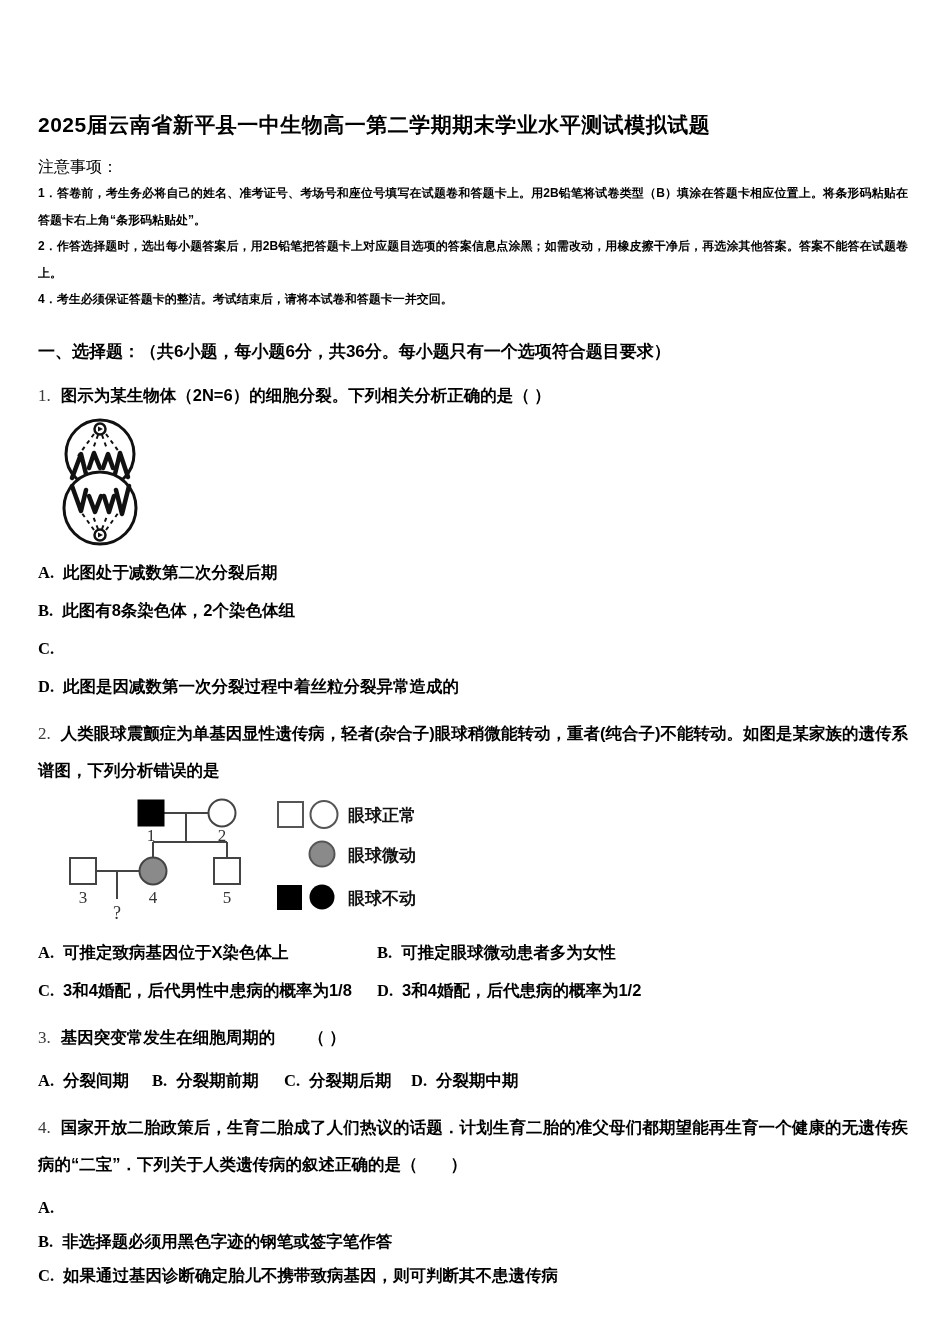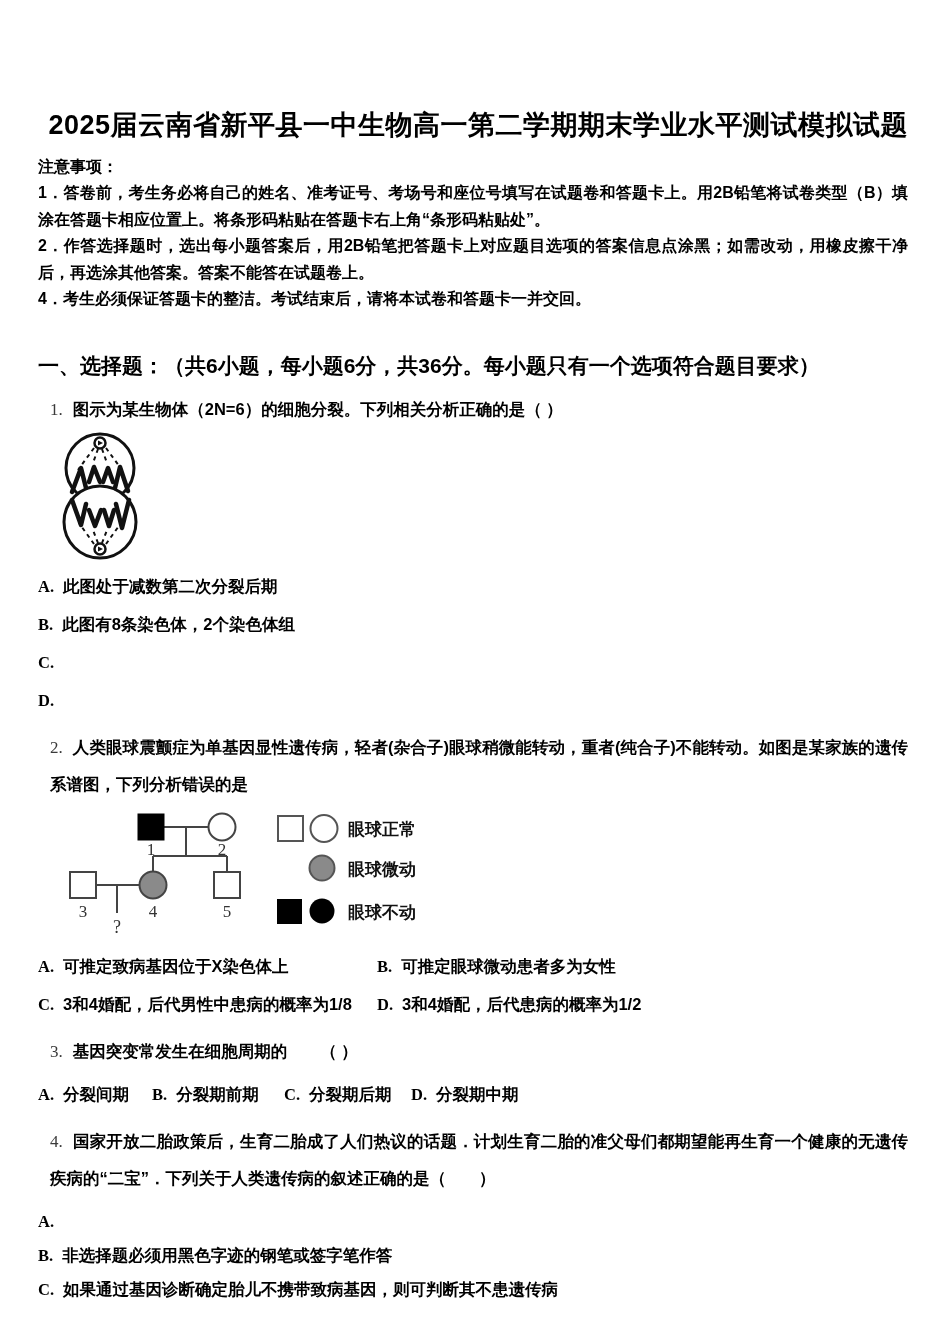--- a/index.html
+++ b/index.html
@@ -6,7 +6,7 @@
   body { width:950px; font-family:"Liberation Sans", sans-serif; color:#000; }
   .page { width:950px; min-height:1344px; box-sizing:border-box; padding:112px 42px 60px 38px; background:#fff; }
 
-  .title { text-align:right; font-size:27px; font-weight:bold; margin:0 0 16px 0; line-height:26px; letter-spacing:0.5px; }
+  .title { text-align:left; font-size:21px; font-weight:bold; margin:0 0 16px 0; line-height:26px; letter-spacing:0.5px; }
 
   .notice-heading { font-size:16px; font-weight:bold; margin:0; line-height:26px; }
   .notice-item { font-size:16px; font-weight:bold; margin:0; line-height:26.5px; text-align:justify; }

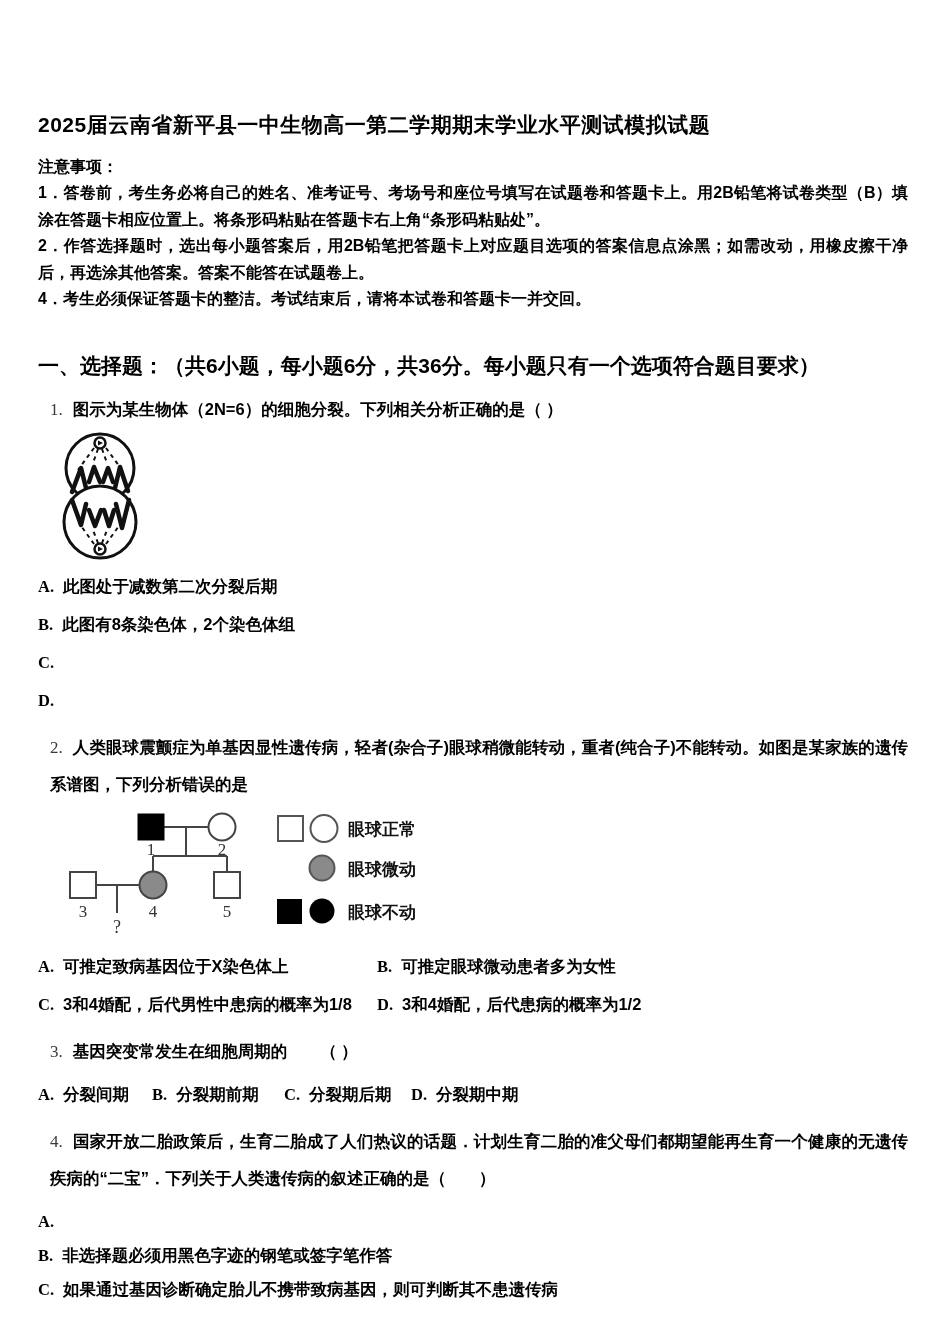--- a/index.html
+++ b/index.html
@@ -8,7 +8,7 @@
 
   .title { text-align:left; font-size:21px; font-weight:bold; margin:0 0 16px 0; line-height:26px; letter-spacing:0.5px; }
 
-  .notice-heading { font-size:16px; font-weight:bold; margin:0; line-height:26px; }
+  .notice-heading { font-size:16px; font-weight:normal; margin:0; line-height:26px; }
   .notice-item { font-size:16px; font-weight:bold; margin:0; line-height:26.5px; text-align:justify; }
 
   .section-title { font-size:21px; font-weight:bold; margin:40px 0 0 0; line-height:26px; }

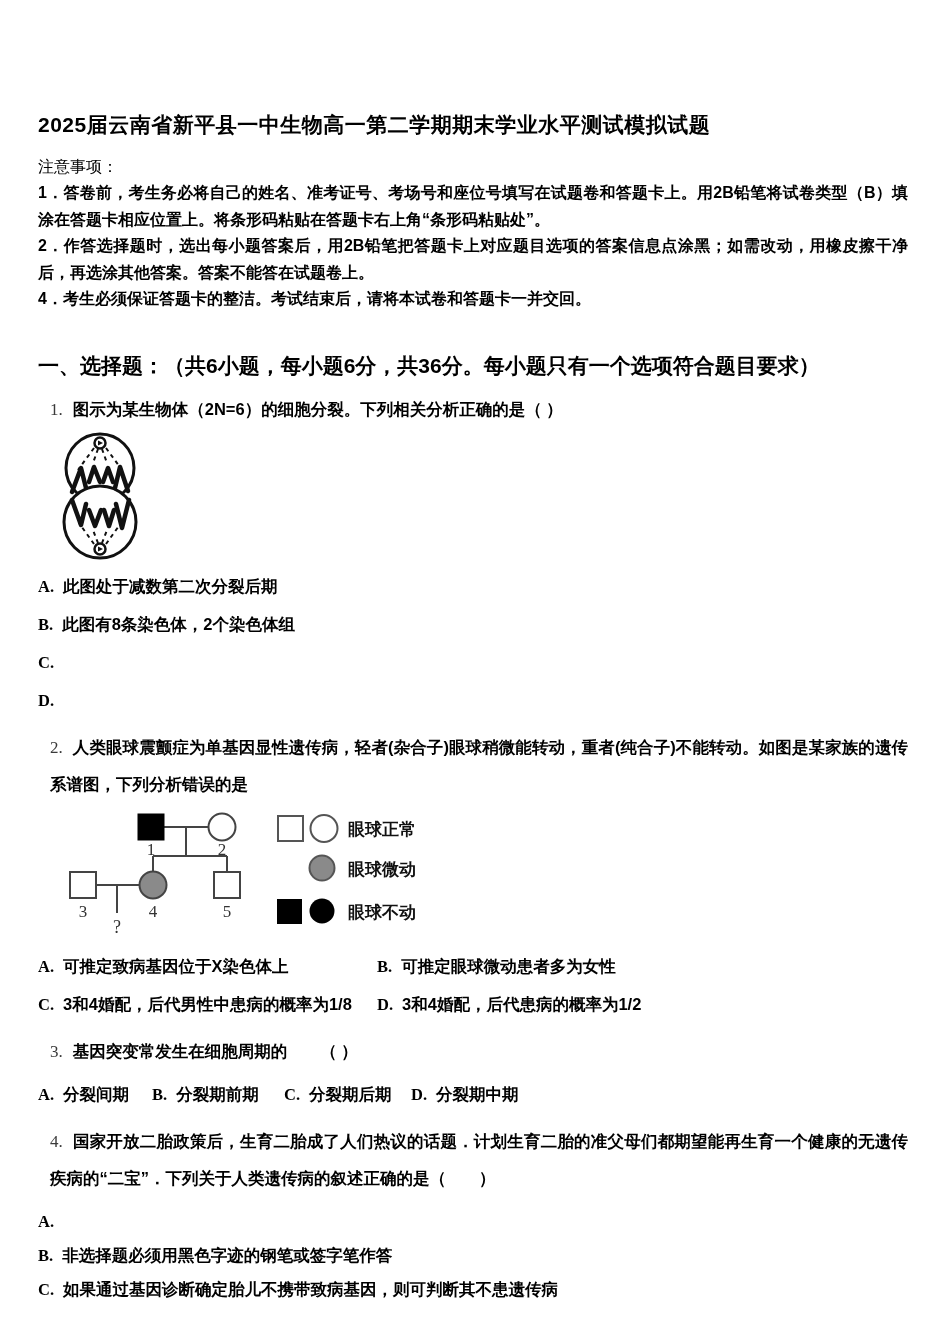--- a/index.html
+++ b/index.html
@@ -9,7 +9,7 @@
   .title { text-align:left; font-size:21px; font-weight:bold; margin:0 0 16px 0; line-height:26px; letter-spacing:0.5px; }
 
   .notice-heading { font-size:16px; font-weight:normal; margin:0; line-height:26px; }
-  .notice-item { font-size:16px; font-weight:bold; margin:0; line-height:26.5px; text-align:justify; }
+  .notice-item { font-size:12px; font-weight:bold; margin:0; line-height:26.5px; text-align:justify; }
 
   .section-title { font-size:21px; font-weight:bold; margin:40px 0 0 0; line-height:26px; }
 

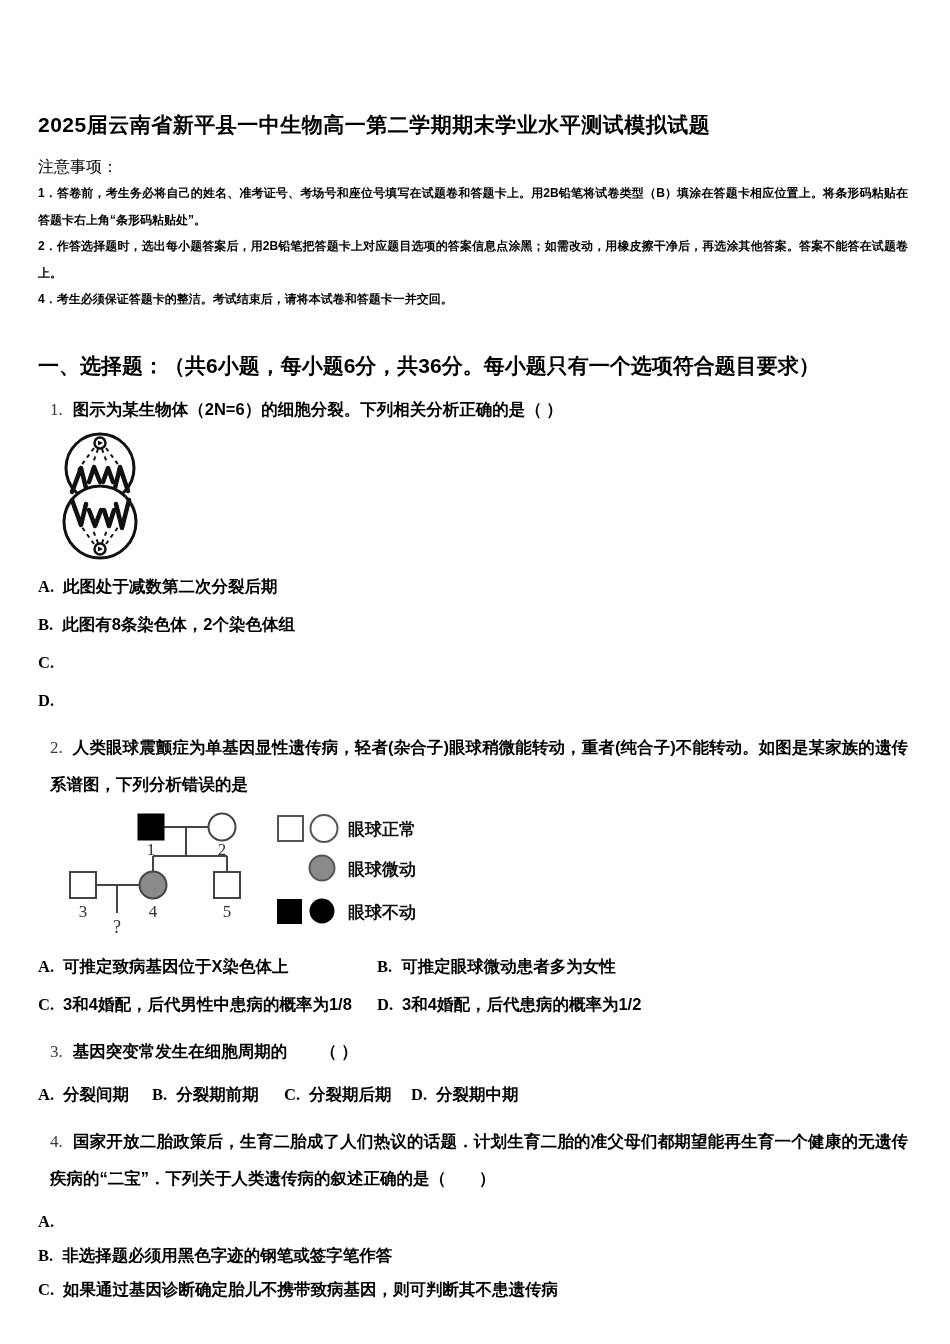--- a/index.html
+++ b/index.html
@@ -11,7 +11,7 @@
   .notice-heading { font-size:16px; font-weight:normal; margin:0; line-height:26px; }
   .notice-item { font-size:12px; font-weight:bold; margin:0; line-height:26.5px; text-align:justify; }
 
-  .section-title { font-size:21px; font-weight:bold; margin:40px 0 0 0; line-height:26px; }
+  .section-title { font-size:17px; font-weight:bold; margin:26px 0 0 0; line-height:26px; }
 
   .question { margin:12px 0 0 12px; font-size:16.5px; font-weight:bold; line-height:37px; text-align:justify; }
   .q-num { font-family:"Liberation Serif", serif; font-weight:normal; color:#3a3a3a; font-size:17px; margin-right:10px; }

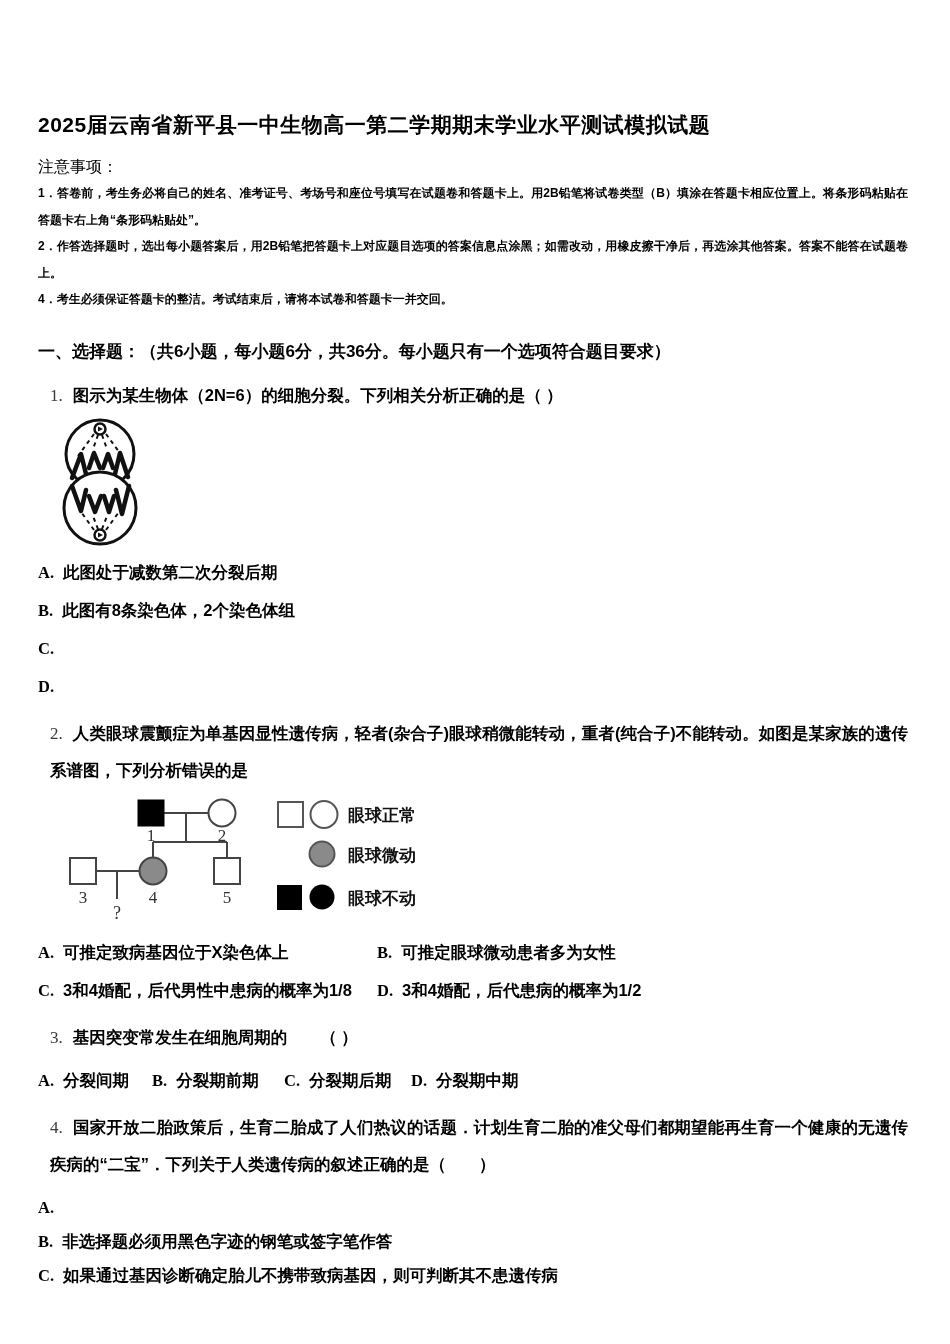--- a/index.html
+++ b/index.html
@@ -13,7 +13,7 @@
 
   .section-title { font-size:17px; font-weight:bold; margin:26px 0 0 0; line-height:26px; }
 
-  .question { margin:12px 0 0 12px; font-size:16.5px; font-weight:bold; line-height:37px; text-align:justify; }
+  .question { margin:12px 0 0 0; font-size:16.5px; font-weight:bold; line-height:37px; text-align:justify; }
   .q-num { font-family:"Liberation Serif", serif; font-weight:normal; color:#3a3a3a; font-size:17px; margin-right:10px; }
 
   .opt-row { margin:14px 0 0 0; font-size:16.5px; font-weight:bold; line-height:21px; display:flex; align-items:baseline; }

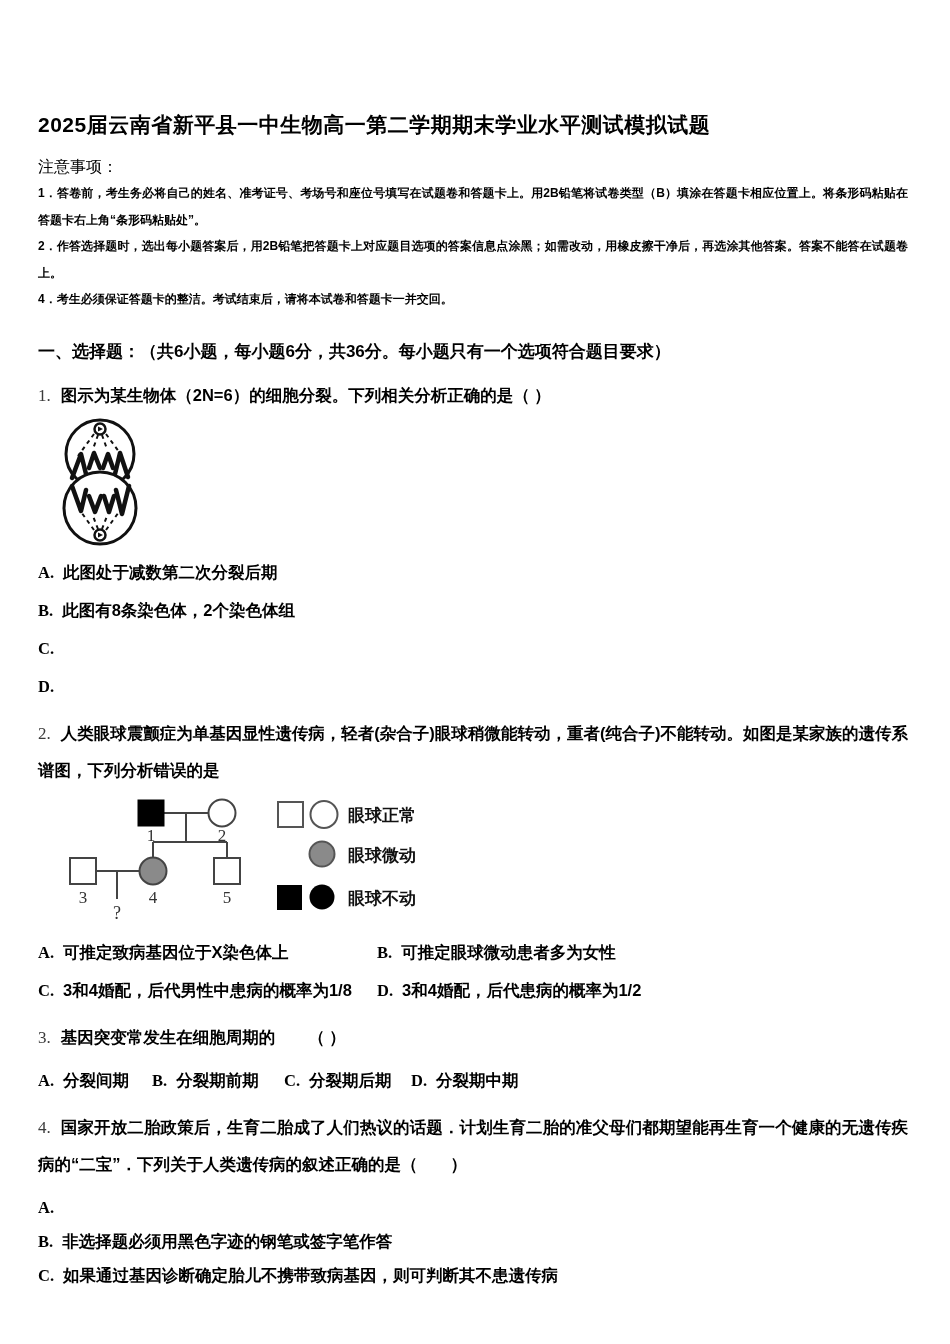--- a/index.html
+++ b/index.html
@@ -103,6 +103,7 @@
   </div>
   <div class="opt-row gap17">
     <span class="opt-label">D.</span>
+    <span>此图是因减数第一次分裂过程中着丝粒分裂异常造成的</span>
   </div>
 
   <div class="question q-gap">

